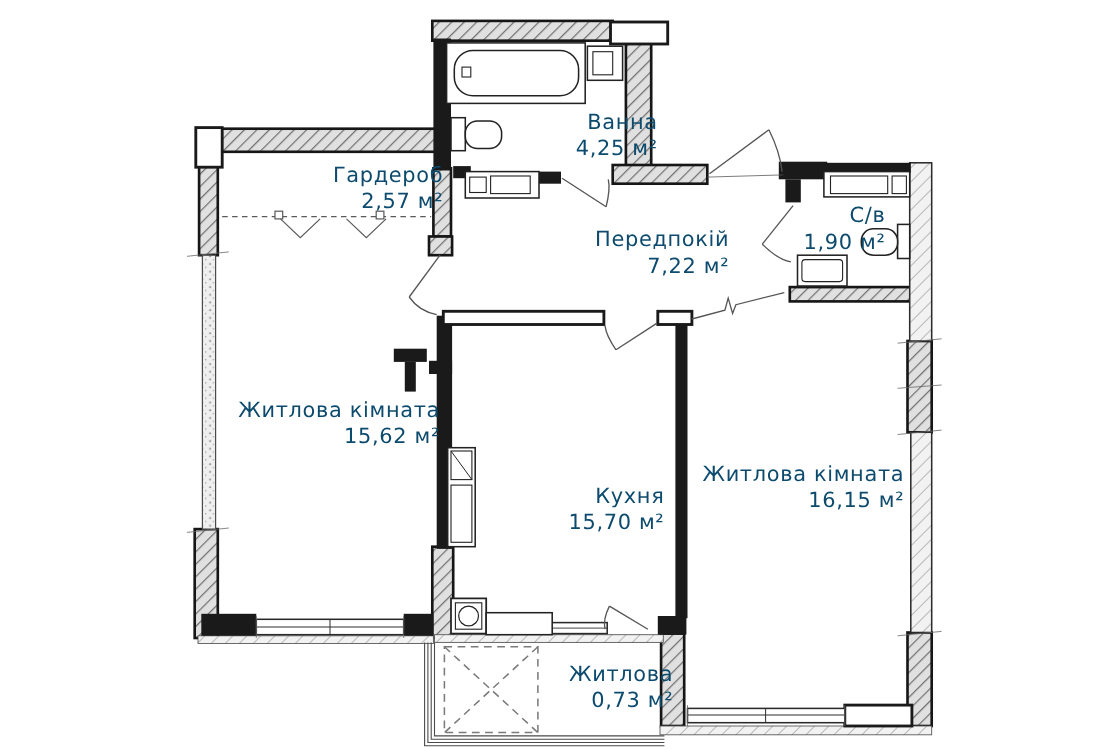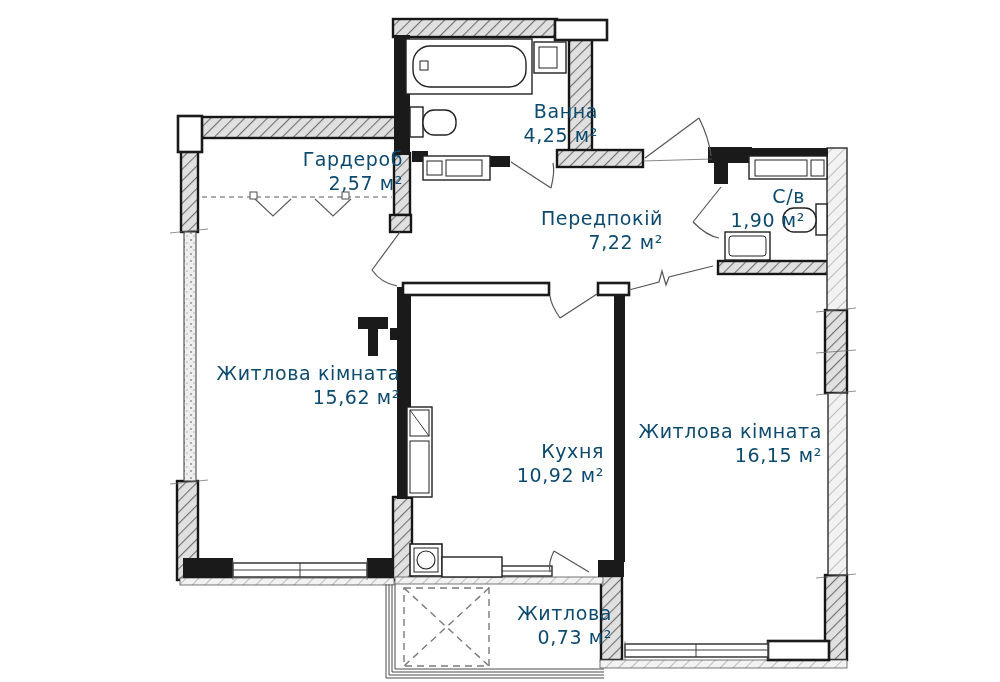--- a/index.html
+++ b/index.html
@@ -232,7 +232,7 @@
   </div>
   <div class="room-label lbl-kitchen">
     <div class="rn">Кухня</div>
-    <div class="ra">10,92 м²</div>
+    <div class="ra">15,70 м²</div>
   </div>
   <div class="room-label lbl-living2">
     <div class="rn">Житлова кімната</div>

